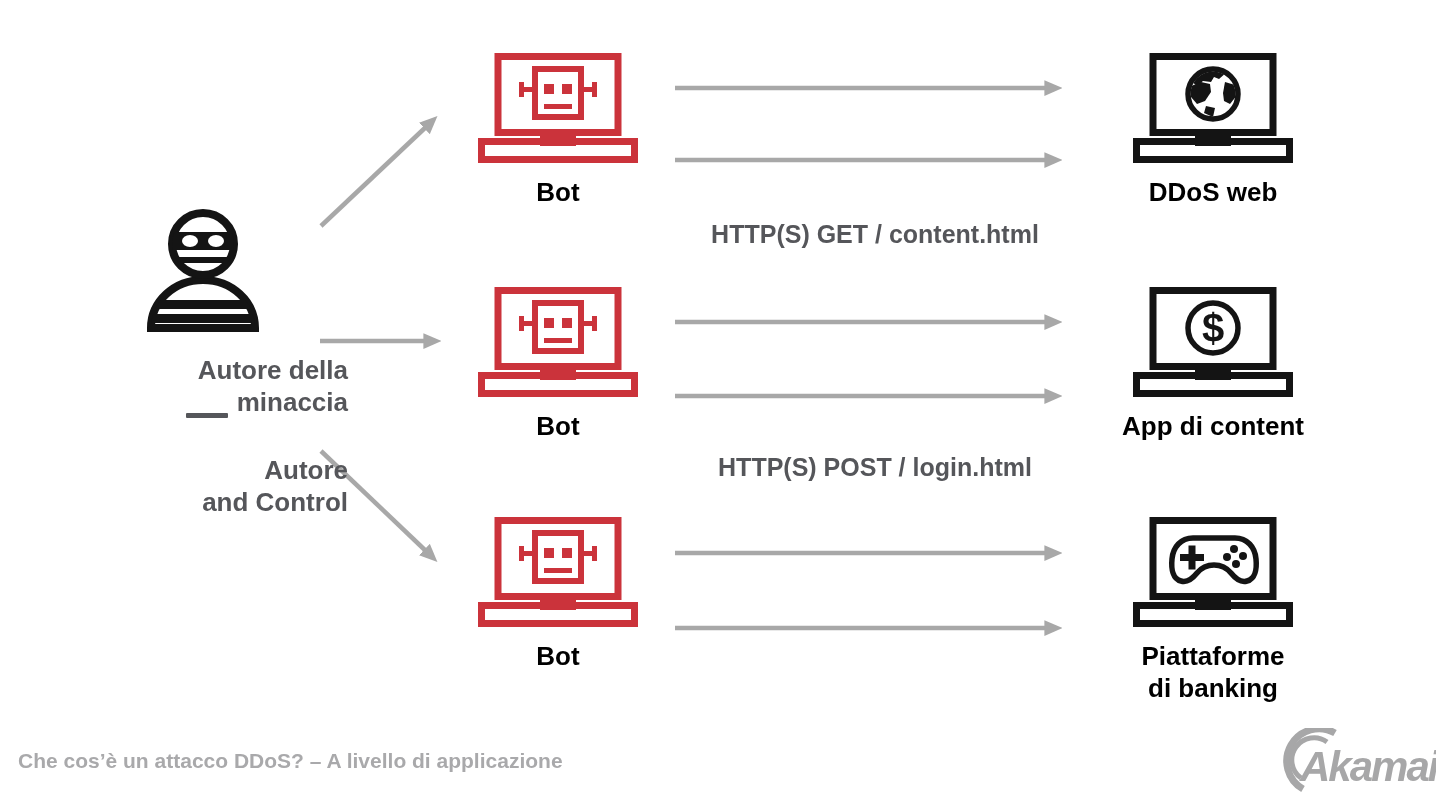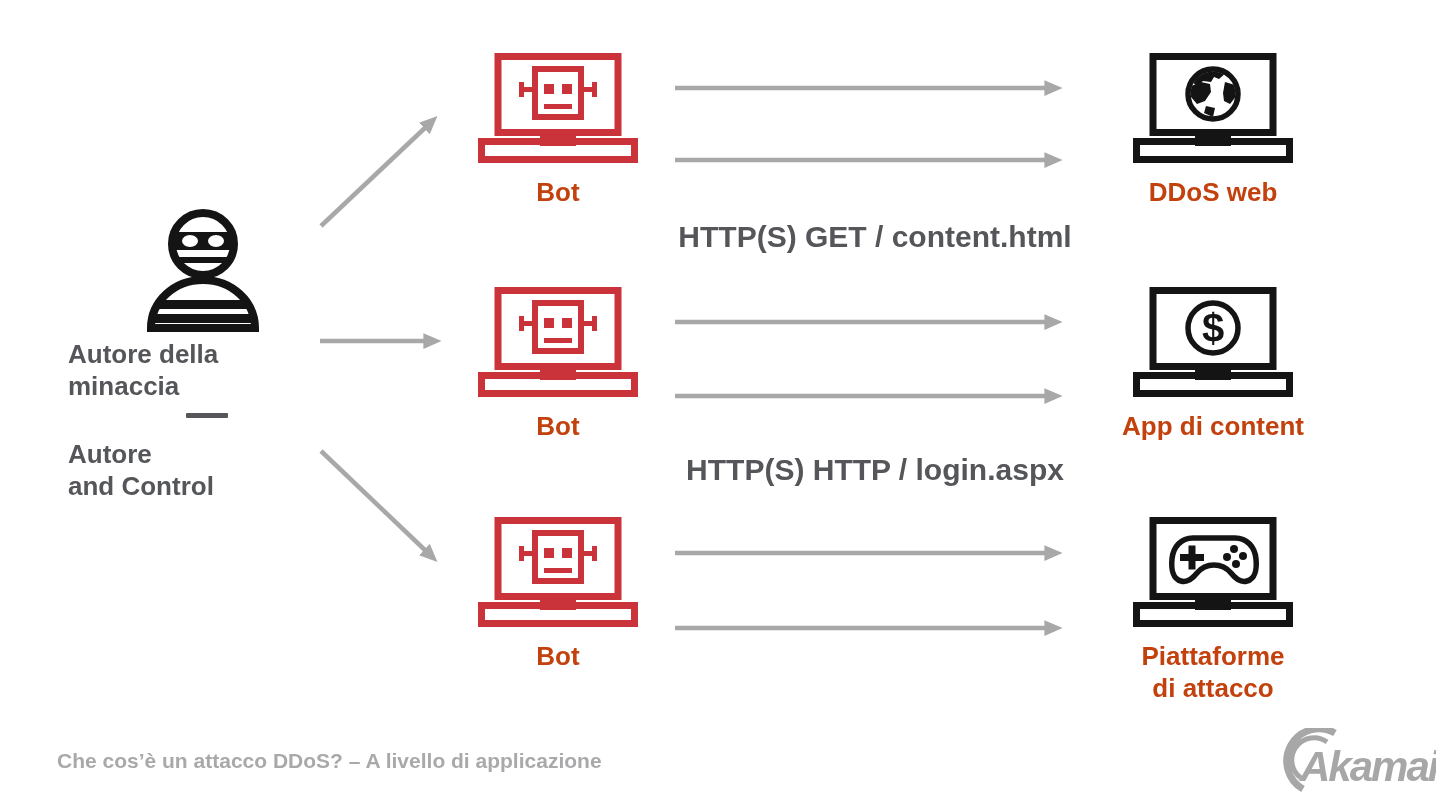--- a/index.html
+++ b/index.html
@@ -15,7 +15,7 @@
   
   .node-label{
     position:absolute;text-align:center;font-weight:700;font-size:26px;
-    line-height:32px;color:#c2410c;white-space:pre-line;
+    line-height:32px;color:#000000;white-space:pre-line;
   }
   .http-label{
     position:absolute;text-align:center;font-weight:700;font-size:30px;

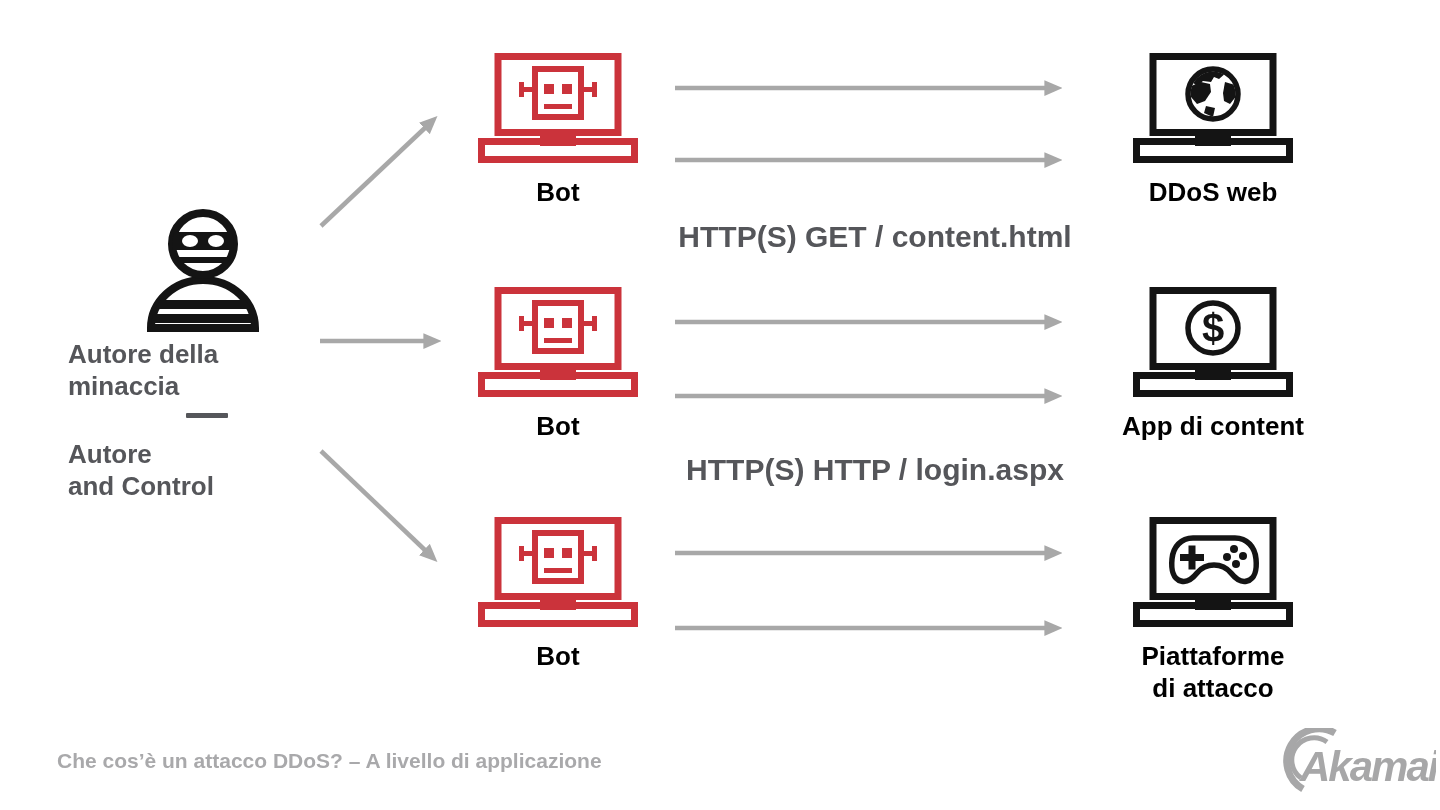--- a/index.html
+++ b/index.html
@@ -18,7 +18,7 @@
     line-height:32px;color:#000000;white-space:pre-line;
   }
   .http-label{
-    position:absolute;text-align:center;font-weight:700;font-size:30px;
+    position:absolute;text-align:center;font-weight:700;font-size:25px;
     color:#55565a;width:470px;left:640px;
   }
   .actor-text{

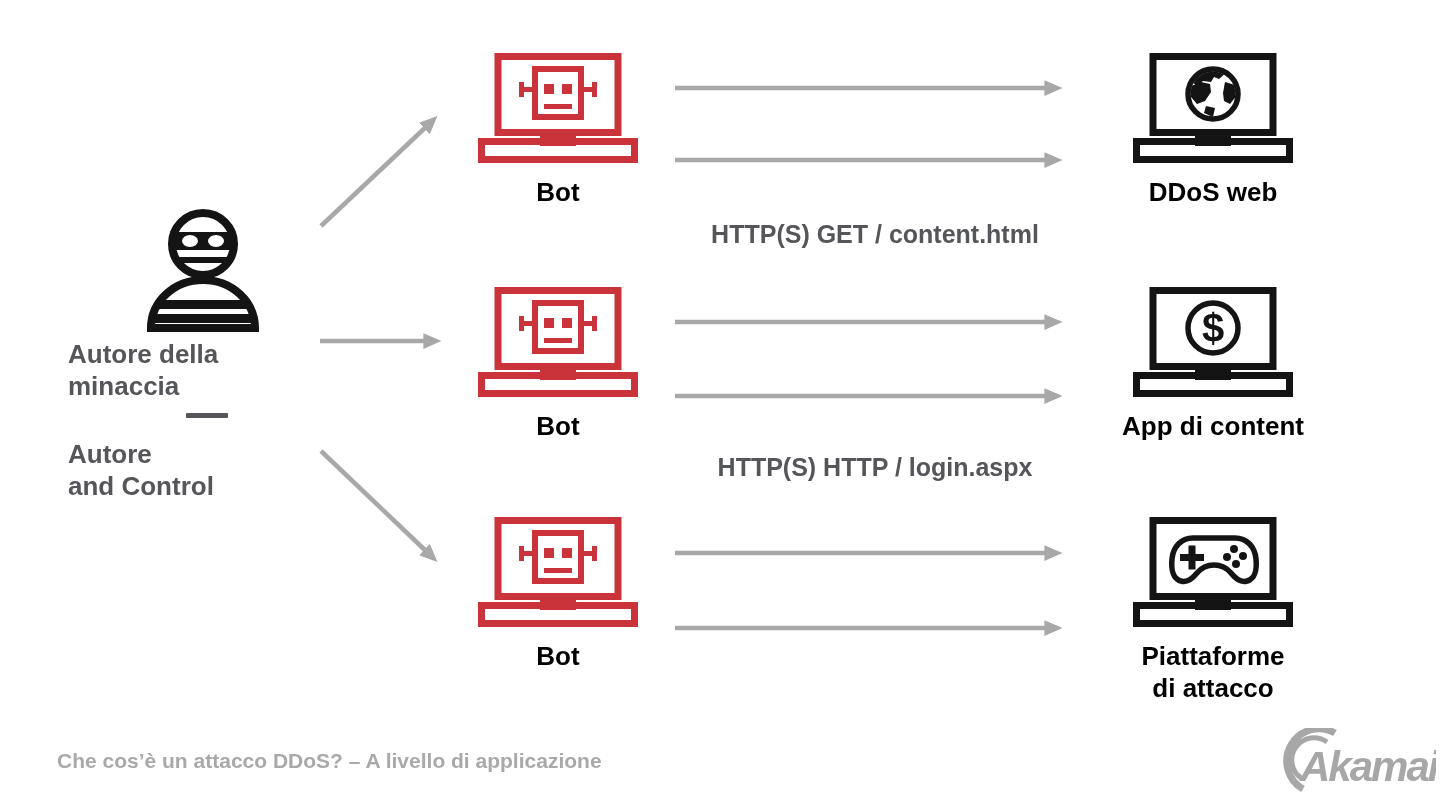--- a/index.html
+++ b/index.html
@@ -22,8 +22,8 @@
     color:#55565a;width:470px;left:640px;
   }
   .actor-text{
-    position:absolute;left:68px;width:280px;text-align:left;font-weight:700;
-    font-size:26px;line-height:32px;color:#55565a;white-space:pre-line;
+    position:absolute;left:68px;width:280px;text-align:right;font-weight:700;
+    font-size:26px;line-height:32px;color:#55565a;white-space:pre-line;margin-top:16px;
   }
   .actor-divider{
     position:absolute;left:186px;top:413px;width:42px;height:5px;

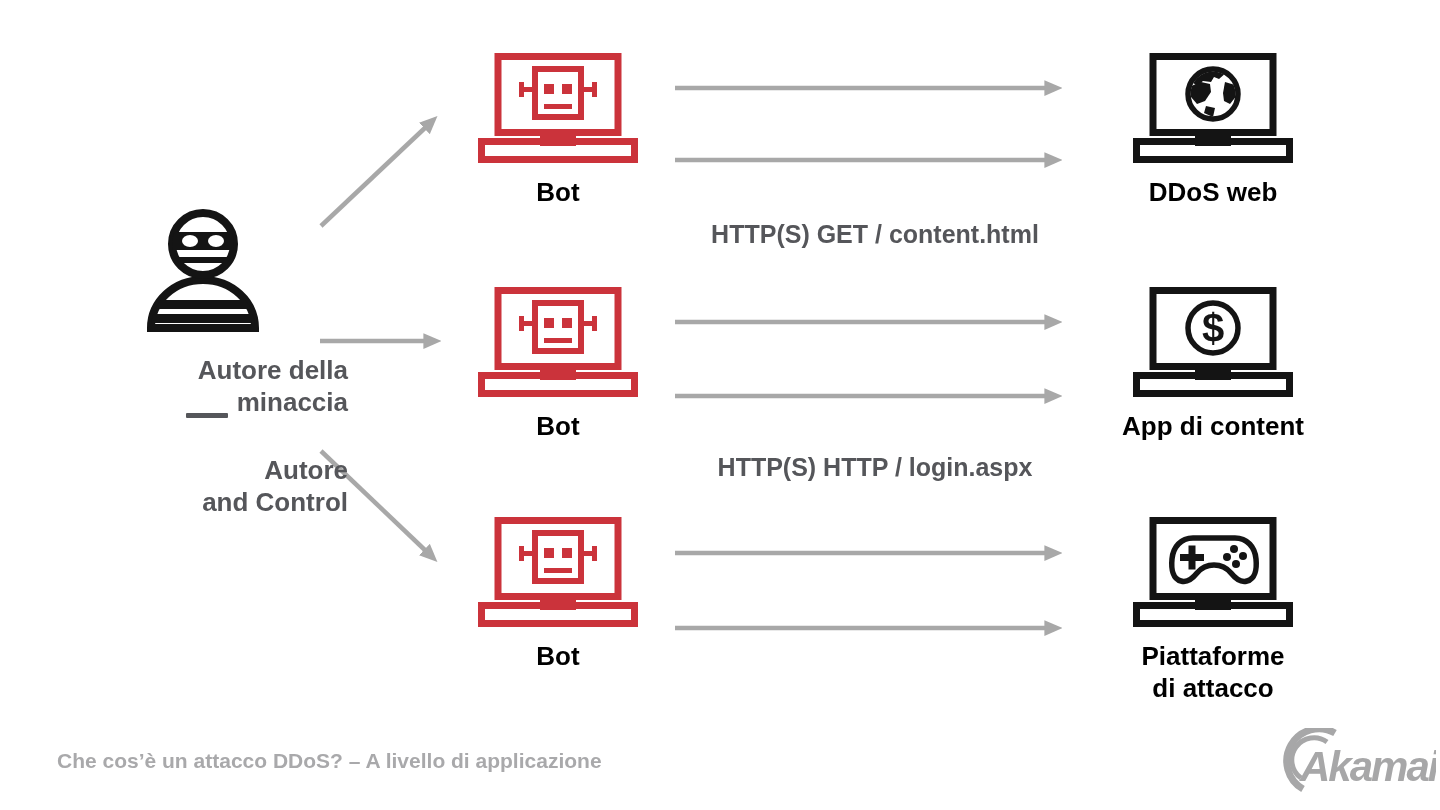--- a/index.html
+++ b/index.html
@@ -165,7 +165,7 @@
   </div>
 
   <div class="http-label" style="top:220px">HTTP(S) GET / content.html</div>
-  <div class="http-label" style="top:453px">HTTP(S) HTTP / login.aspx</div>
+  <div class="http-label" style="top:453px">HTTP(S) POST / login.html</div>
 
   <div>
     <svg class="abs black-icon" style="left:1133px;top:53px" width="160" height="110" viewBox="0 0 160 110">

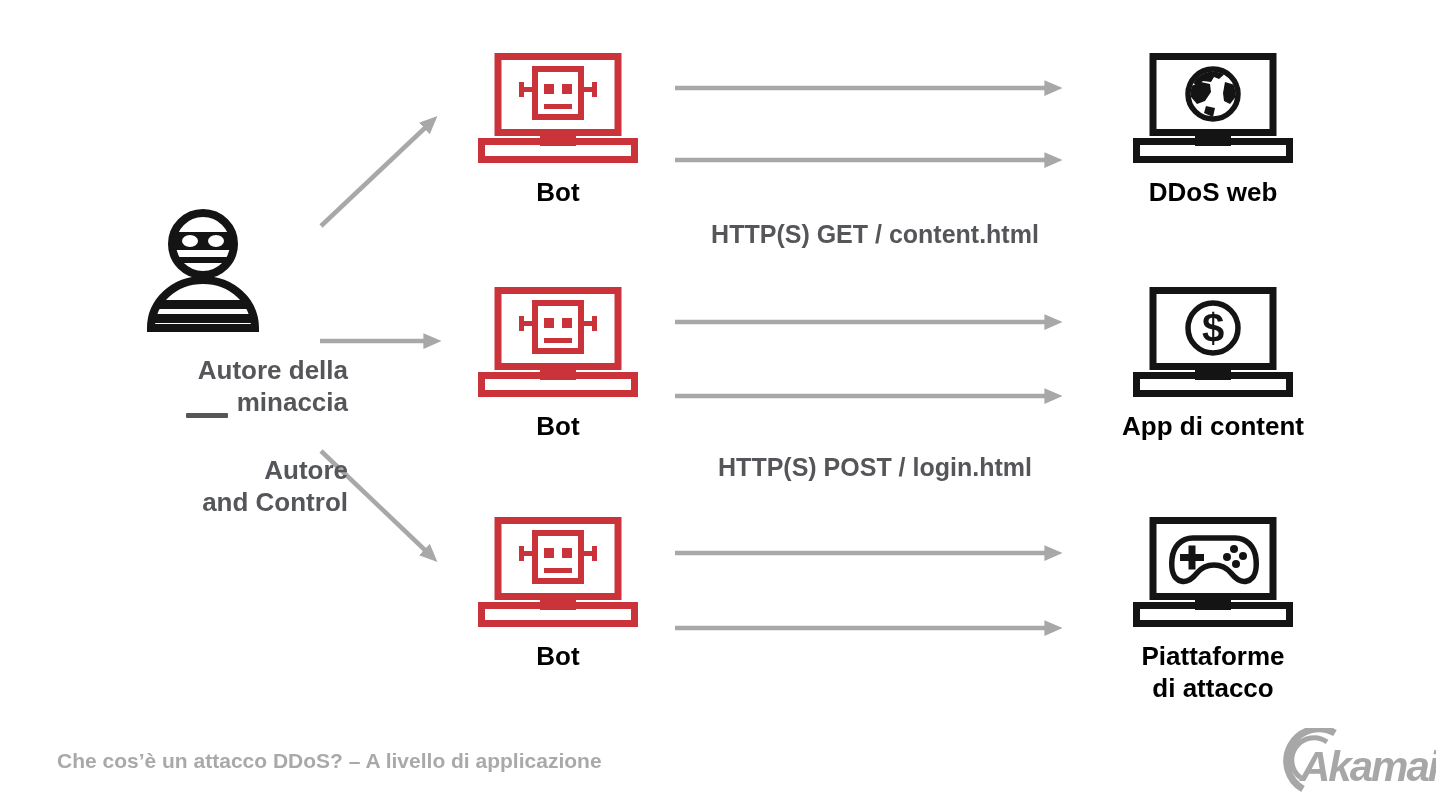--- a/index.html
+++ b/index.html
@@ -187,7 +187,7 @@
         <use href="#sym-gamepad"></use>
       </svg>
     <div class="node-label" style="left:1093px;top:640px;width:240px">Piattaforme
-di attacco</div>
+di banking</div>
   </div>
 
   <div class="caption">Che cos’è un attacco DDoS? – A livello di applicazione</div>

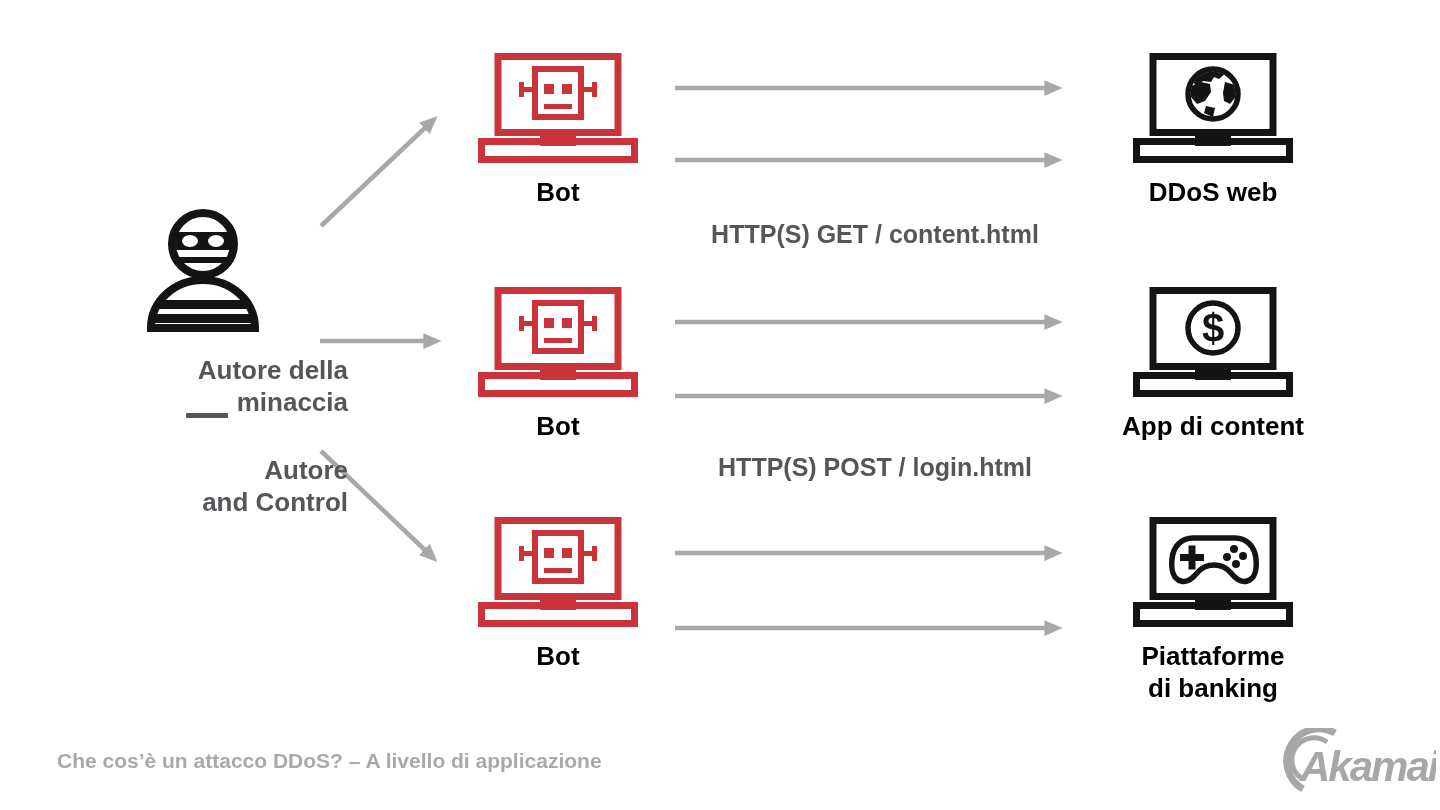--- a/index.html
+++ b/index.html
@@ -32,7 +32,6 @@
   .caption{
     position:absolute;left:18px;top:749px;font-weight:700;font-size:21px;
     color:#a9a9ab;
-    margin-left:39px;
   }
   .arrow-layer{position:absolute;left:0;top:0;}
 </style>

